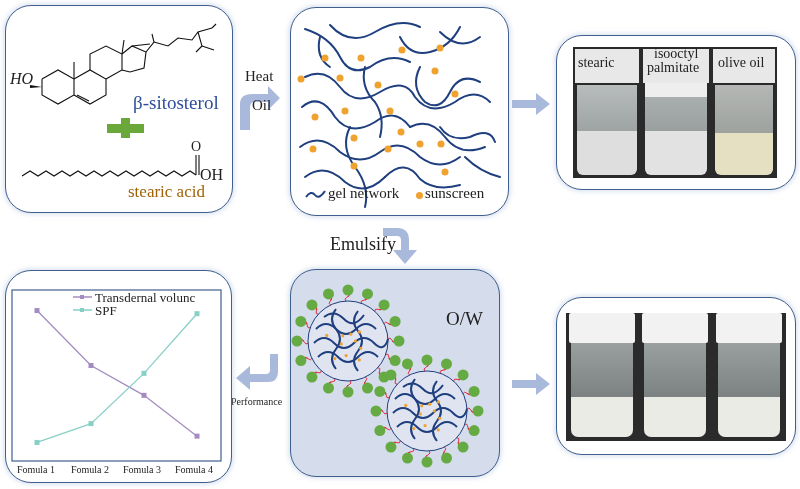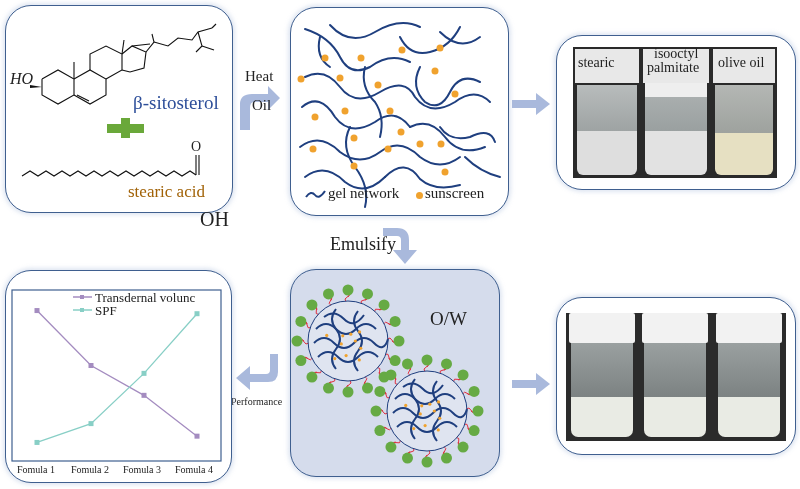--- a/index.html
+++ b/index.html
@@ -46,7 +46,7 @@
 <div class="abs" style="left:107px;top:124px;width:37px;height:9px;background:#6aa83a;"></div>
 <div class="abs" style="left:121px;top:118px;width:9px;height:20px;background:#6aa83a;"></div>
 <span class="lbl" style="left:191px;top:139px;font-size:14px;">O</span>
-<span class="lbl" style="left:200px;top:166px;font-size:20px;margin-top:42px;">OH</span>
+<span class="lbl" style="left:200px;top:166px;font-size:16px;">OH</span>
 <span class="lbl" style="left:128px;top:182px;font-size:17px;color:#a16207;">stearic acid</span>
 
 <svg style="left:238px;top:82px" width="44" height="50">

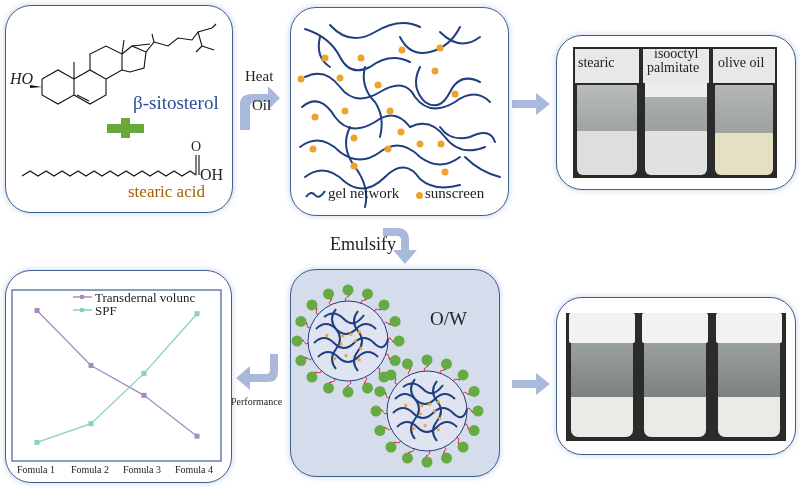--- a/index.html
+++ b/index.html
@@ -244,7 +244,7 @@
       <circle cx="184.1178561580756" cy="122.48314494938039" r="5.5" fill="#66aa44"></circle>
     </g>
   </svg>
-<span class="lbl" style="left:430px;top:308px;font-size:19px;">O/W</span>
+<span class="lbl" style="left:446px;top:308px;font-size:19px;">O/W</span>
 
 <svg style="left:236px;top:354px" width="46" height="38">
   <path d="M42,0 L42,18 Q42,28 32,28 L14,28 L14,36 L0,24 L14,12 L14,20 L30,20 Q34,20 34,16 L34,0 Z" fill="#a9b9dc"></path>

